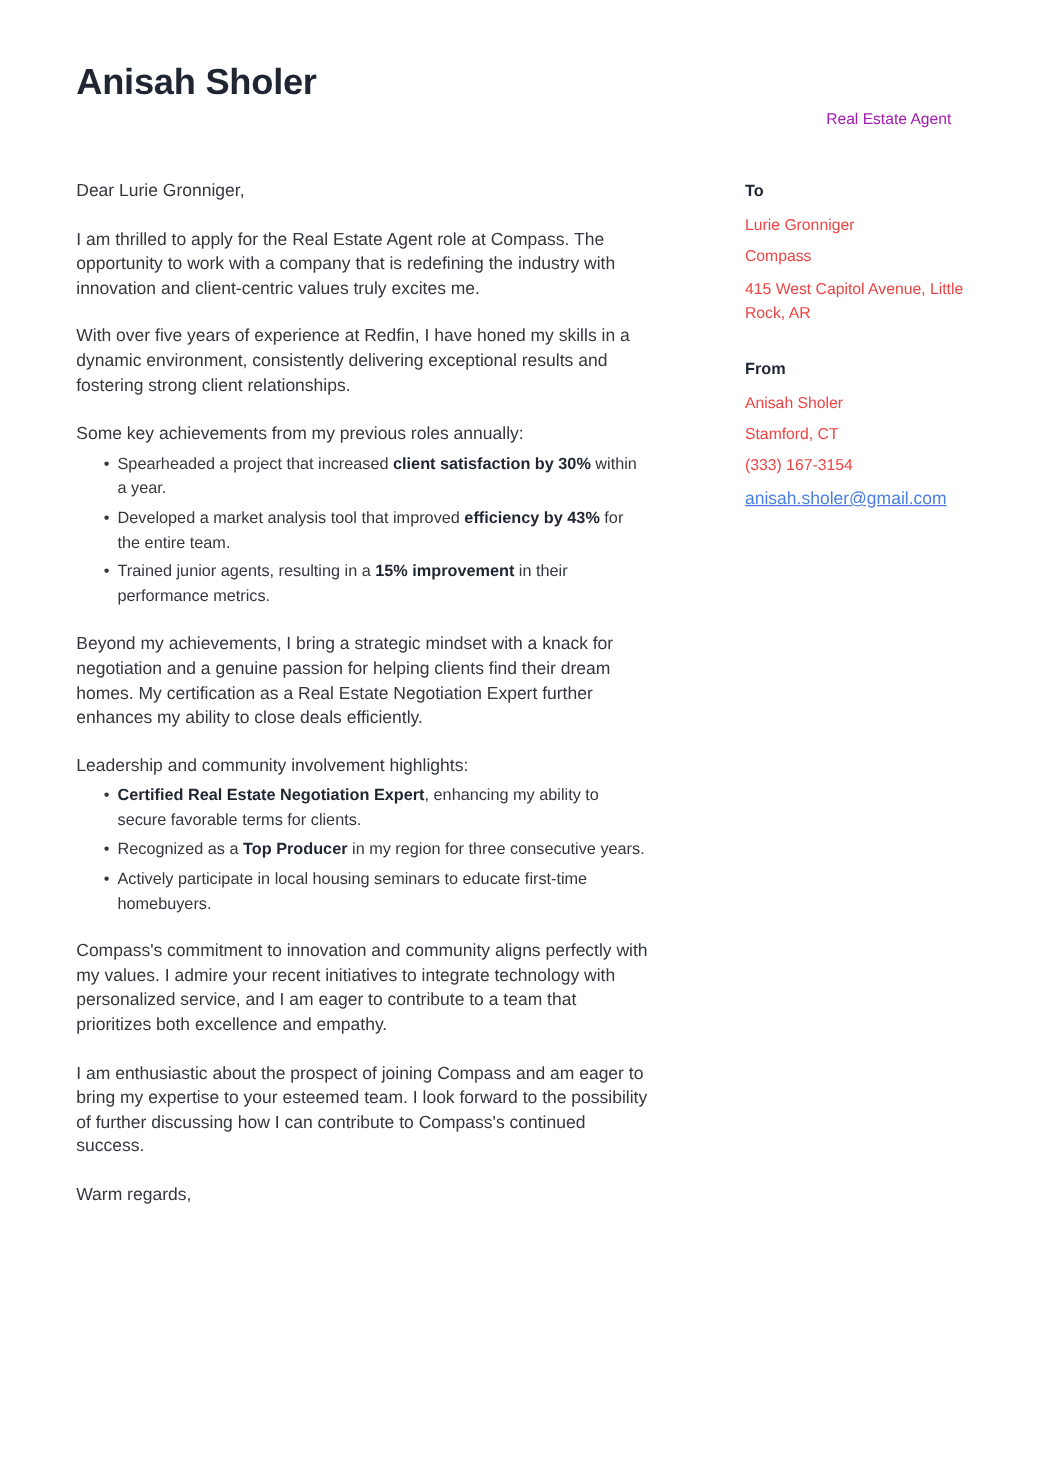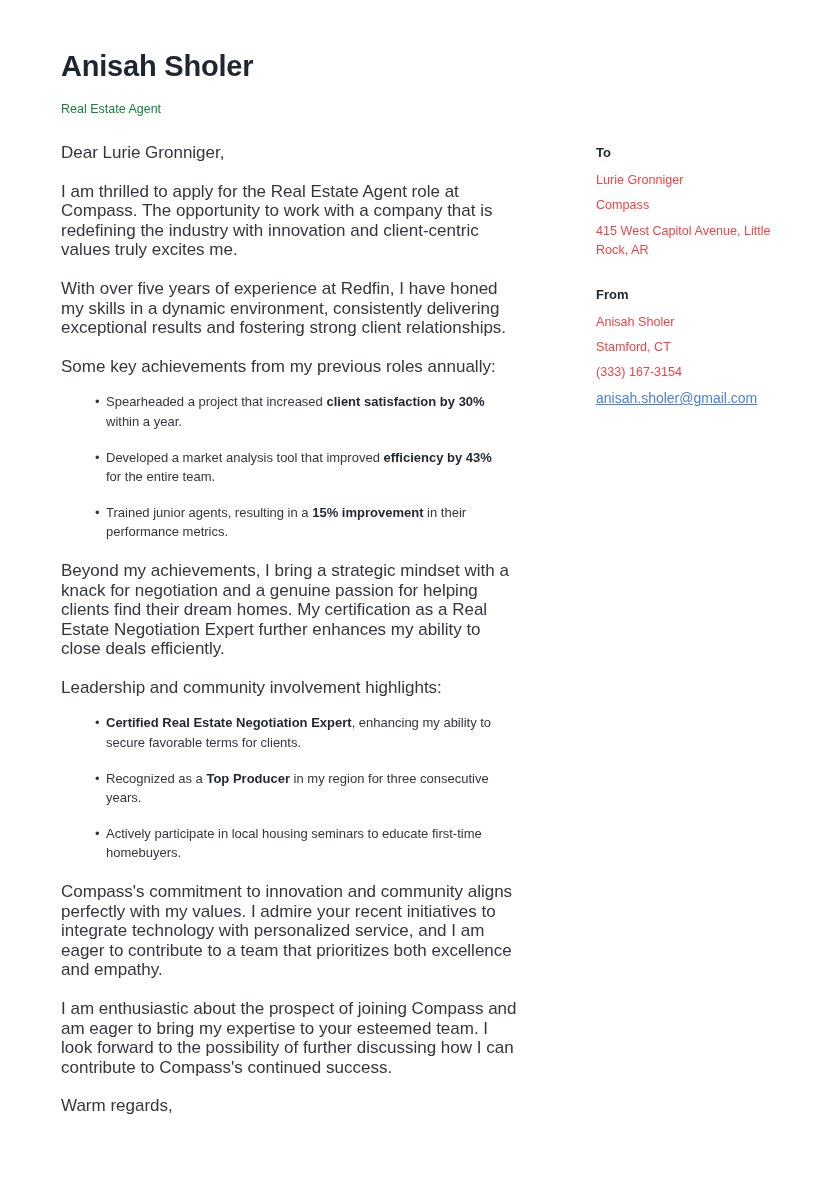--- a/index.html
+++ b/index.html
@@ -42,9 +42,10 @@
   .cand-role {
     font-size: 12.5px;
     font-weight: normal;
-    color: #15803d;
-    margin: 18px 0 0 0;
+    color: #a21caf;
+    margin: 4px 0 0 0;
     line-height: 1.3;
+    text-align: right;
   }
 
   

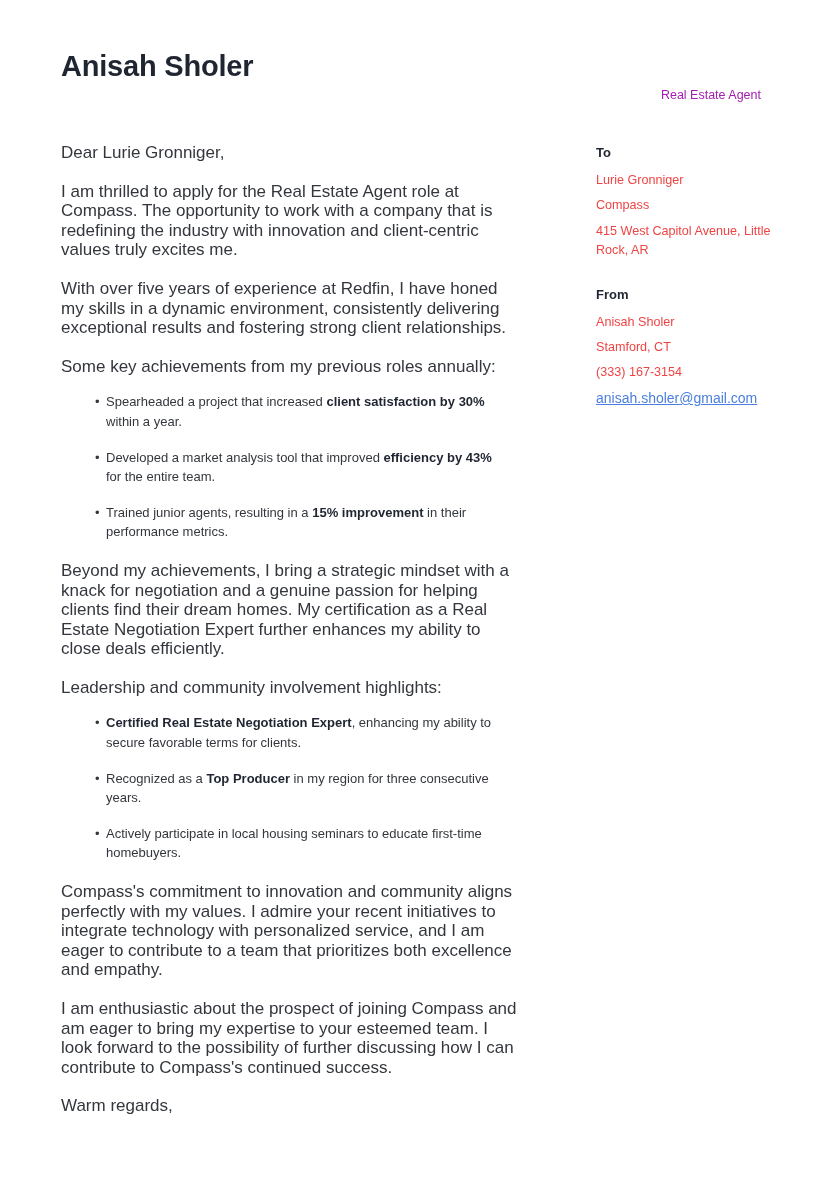--- a/index.html
+++ b/index.html
@@ -70,7 +70,7 @@
 
   
   .para {
-    font-size: 17px;
+    font-size: 14px;
     line-height: 19.6px;
     color: #33373d;
     margin: 0 0 19px 0;

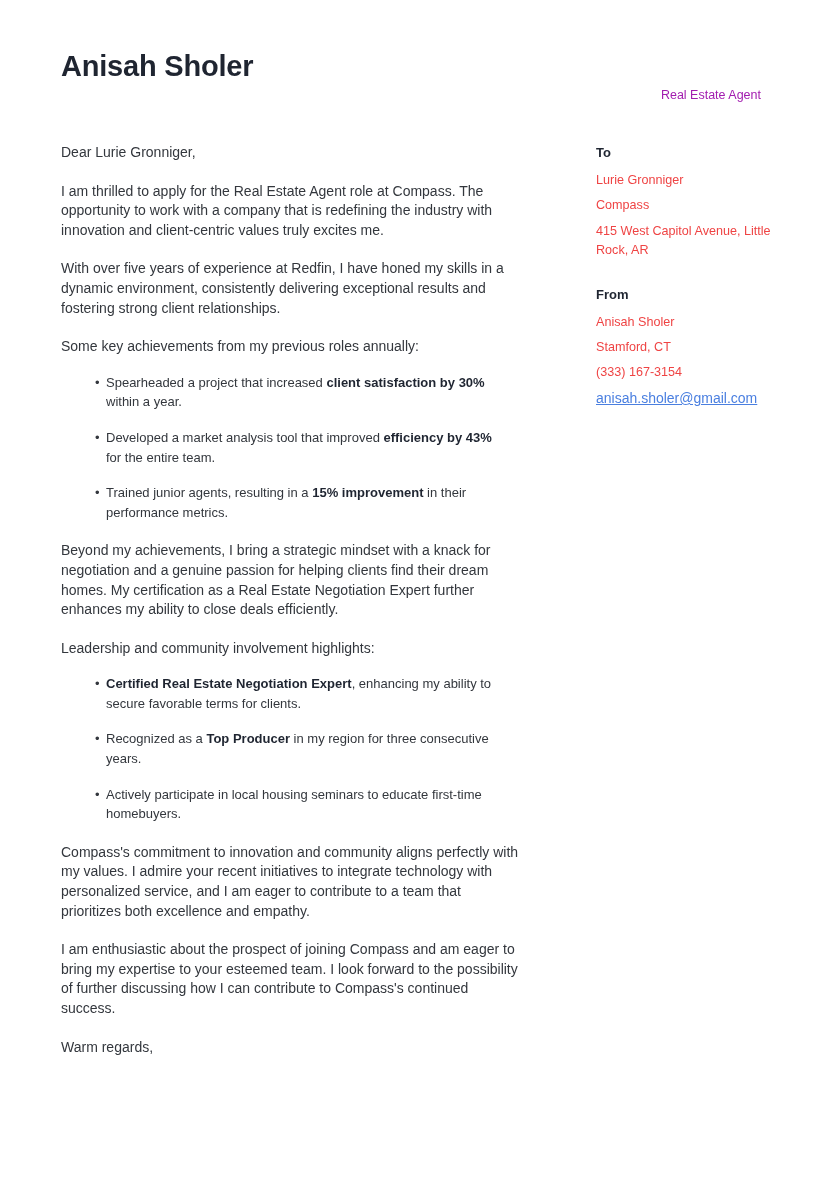--- a/index.html
+++ b/index.html
@@ -98,7 +98,7 @@
     line-height: 19.6px;
     color: #33373d;
     padding-left: 29px;
-    margin: 16px;
+    margin: 4px;
   }
   ul.bullets li:before {
     content: "\2022";

